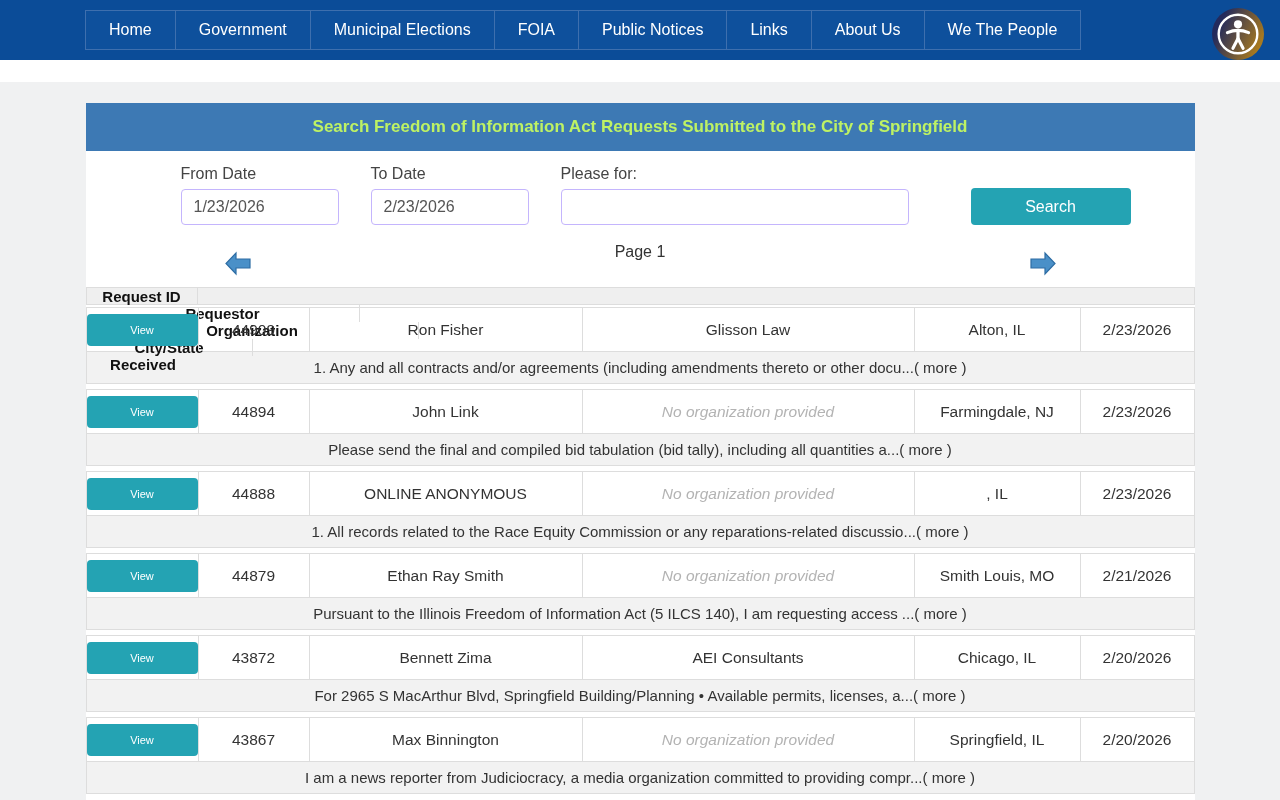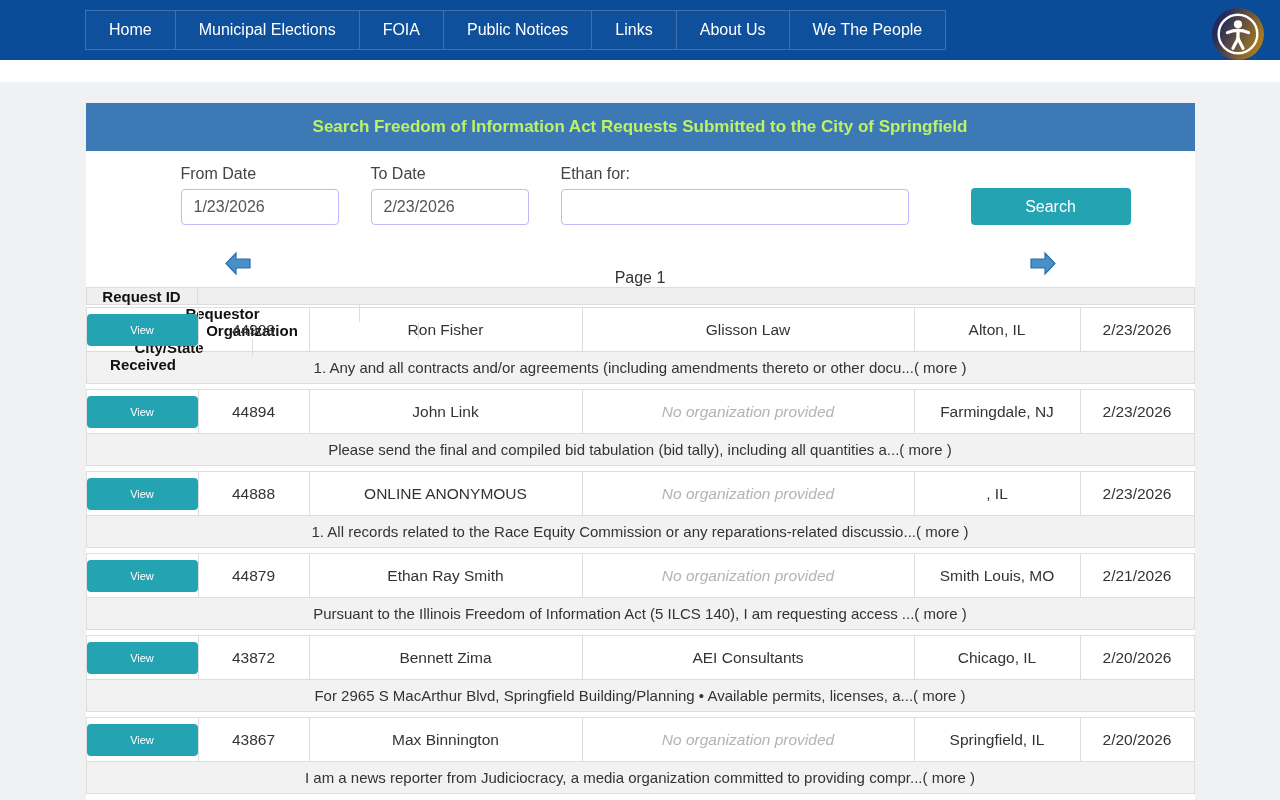--- a/index.html
+++ b/index.html
@@ -205,6 +205,7 @@
 <div class="topnav">
   <div class="topnav-inner">
       <div class="nav-item">Home</div>
+      <div class="nav-item">Government</div>
       <div class="nav-item">Municipal Elections</div>
       <div class="nav-item">FOIA</div>
       <div class="nav-item">Public Notices</div>

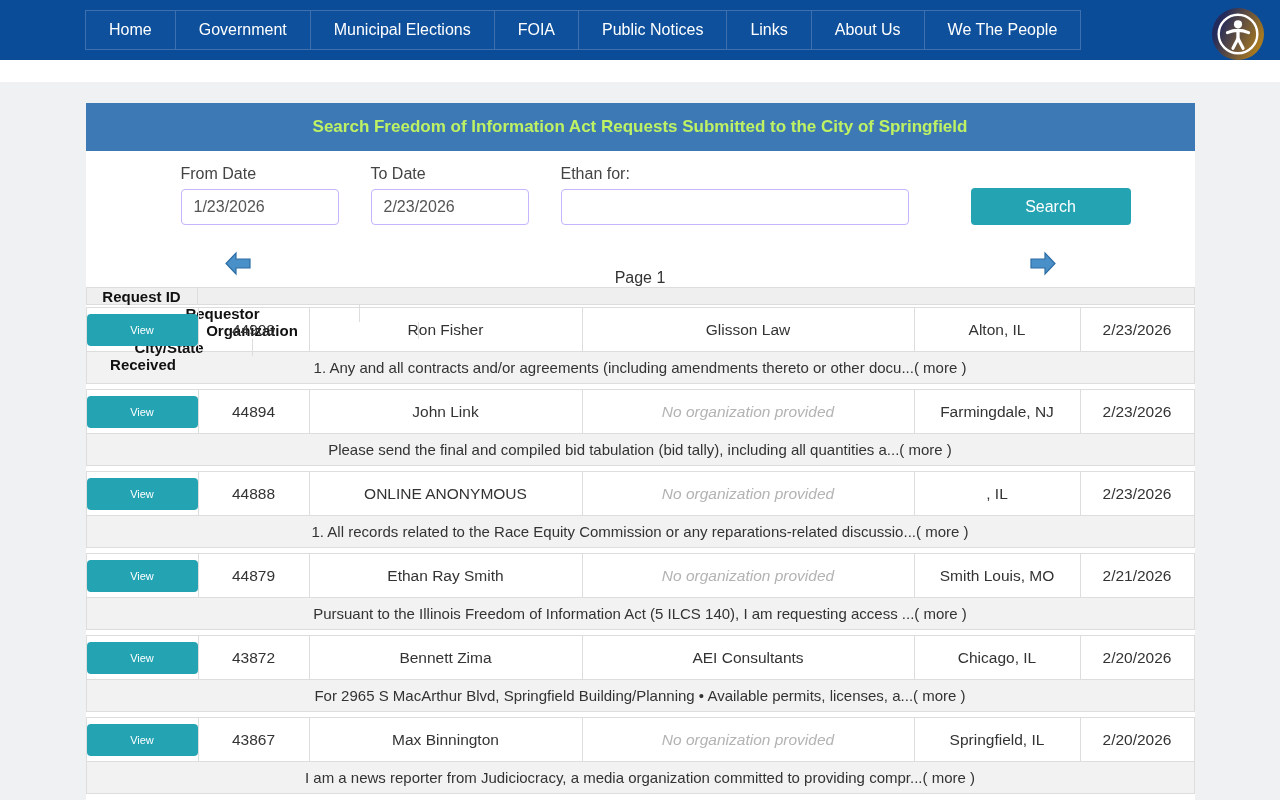--- a/index.html
+++ b/index.html
@@ -241,7 +241,7 @@
       <input class="input-date" type="text" value="2/23/2026" style="">
     </div>
     <div class="field">
-      <label>Ethan for:</label>
+      <label>Please for:</label>
       <input class="input-search" type="text" placeholder="" style="">
     </div>
     <button class="btn-search">Search</button>

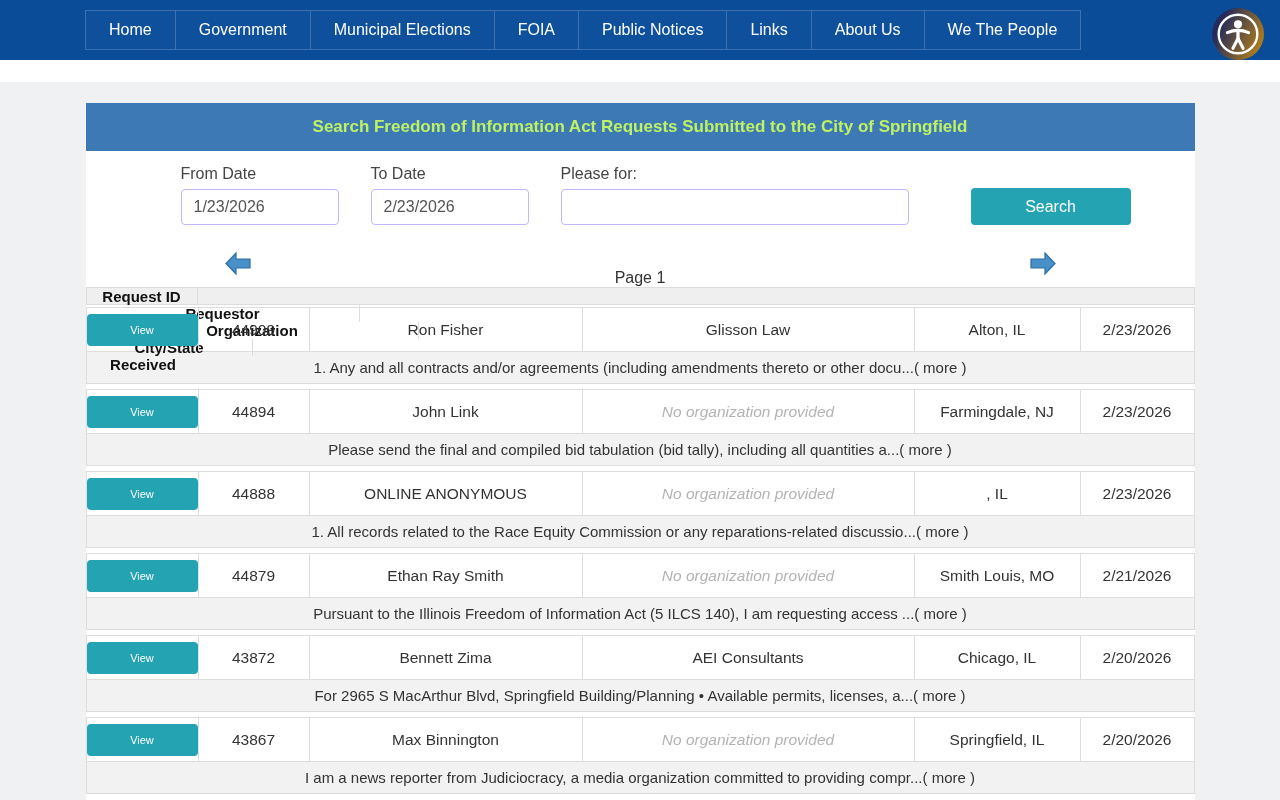--- a/index.html
+++ b/index.html
@@ -116,7 +116,7 @@
     position:relative;
     height:44px;
     display:flex;
-    align-items:flex-end;
+    align-items:flex-start;
     justify-content:center;
   }
   .page-label{font-size:16px;color:#333;}

